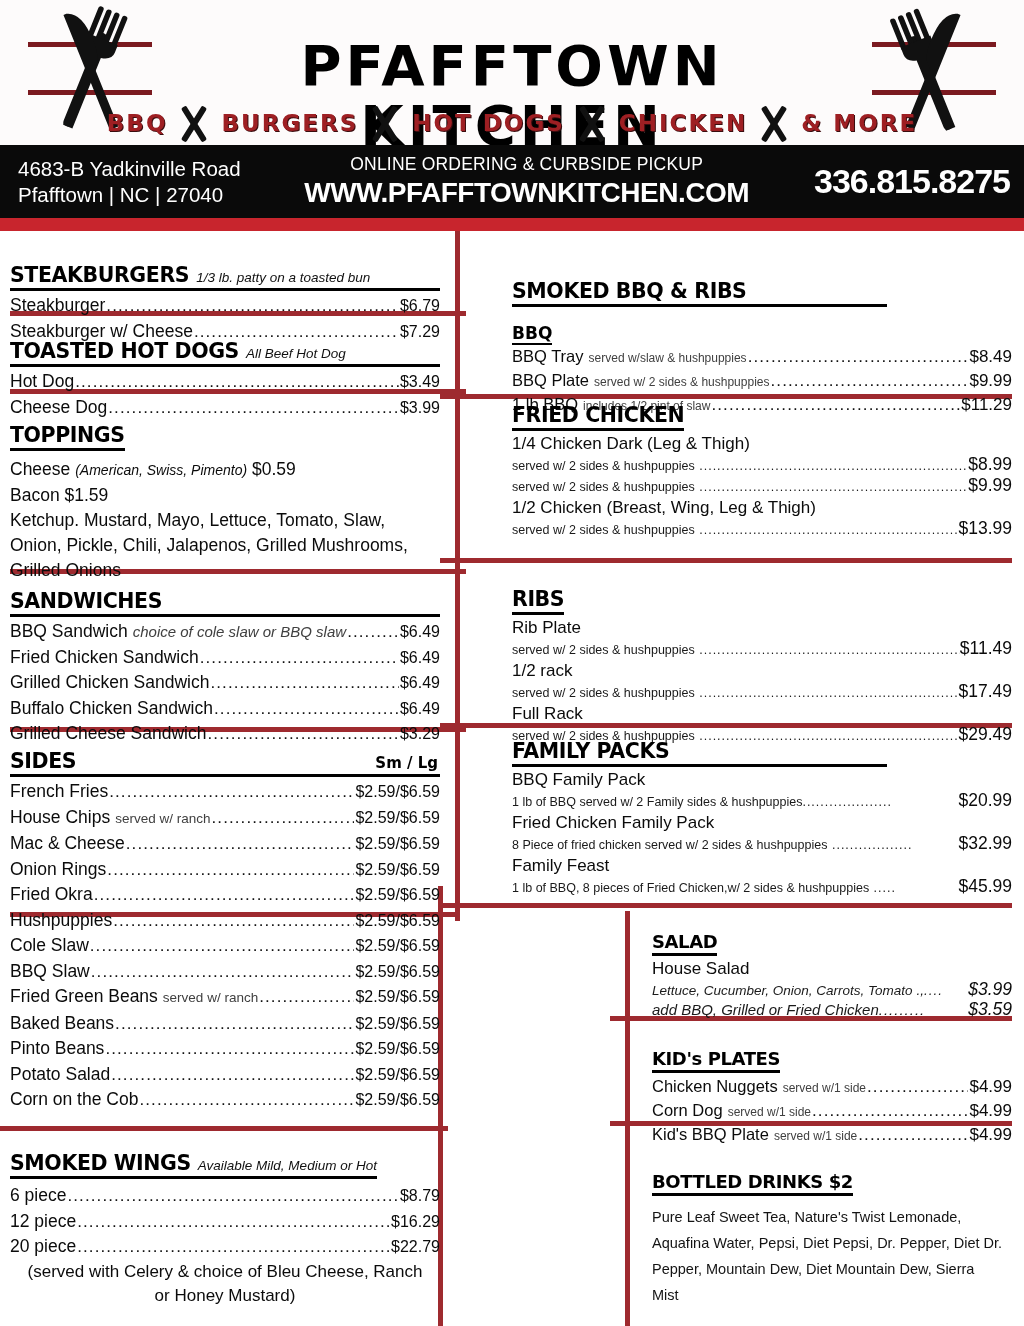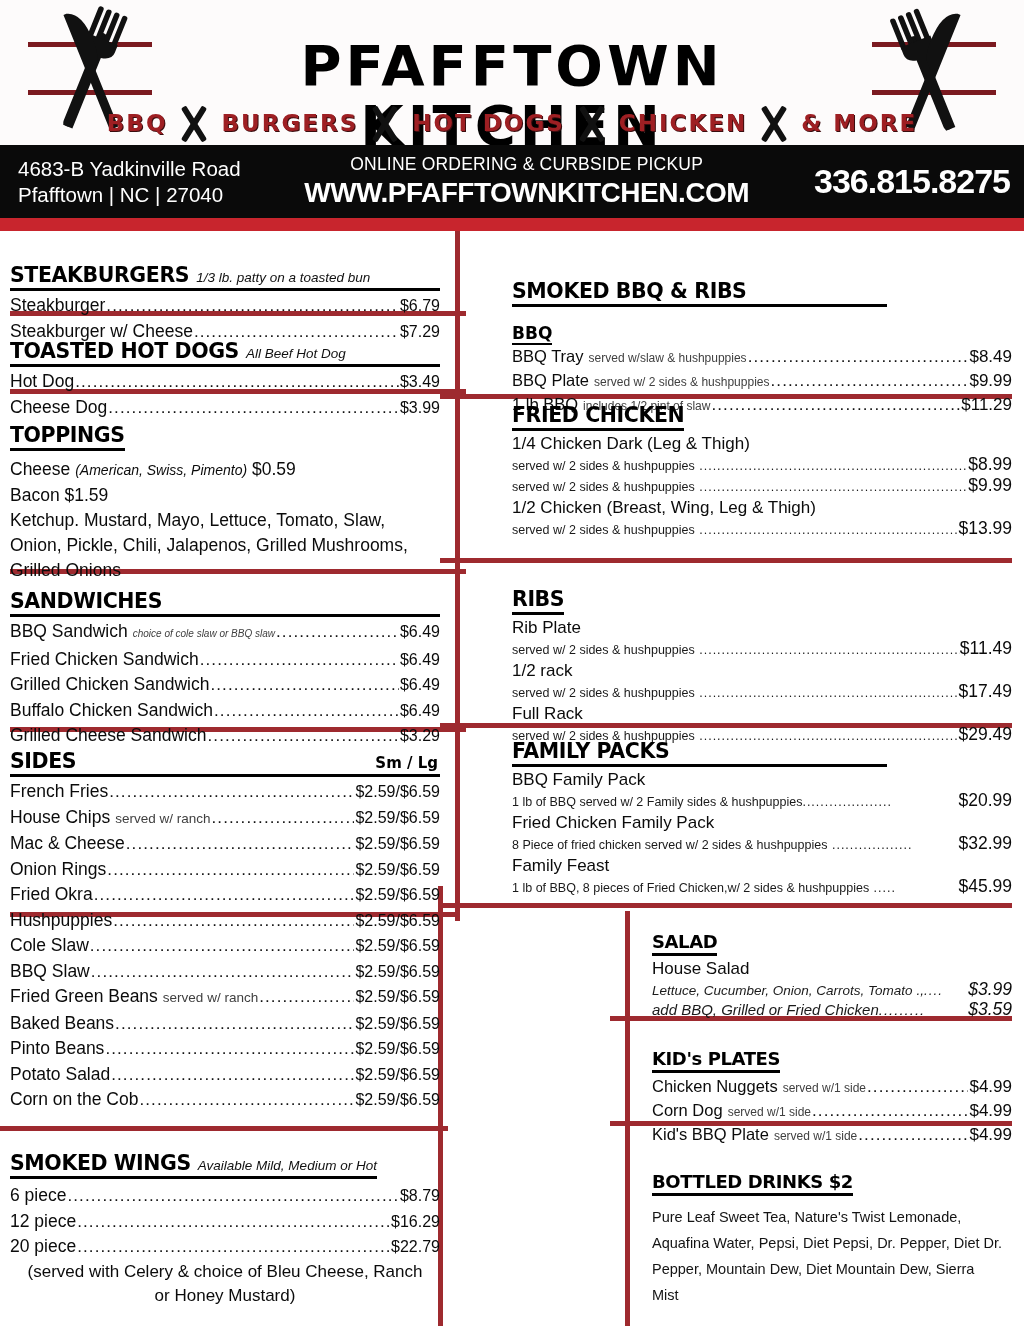--- a/index.html
+++ b/index.html
@@ -123,7 +123,7 @@
   .row .note {
     font-size: 13.5px; margin-left: 5px; color: #404040; flex: 0 0 auto;
   }
-  .row .note.ital { font-style: italic; font-size: 10px; }
+  .row .note.ital { font-style: italic; font-size: 15px; }
   .row .dots {
     flex: 1 1 auto; overflow: hidden; margin: 0 1px;
     font-size: 17px; letter-spacing: 1.1px; color: #111;

